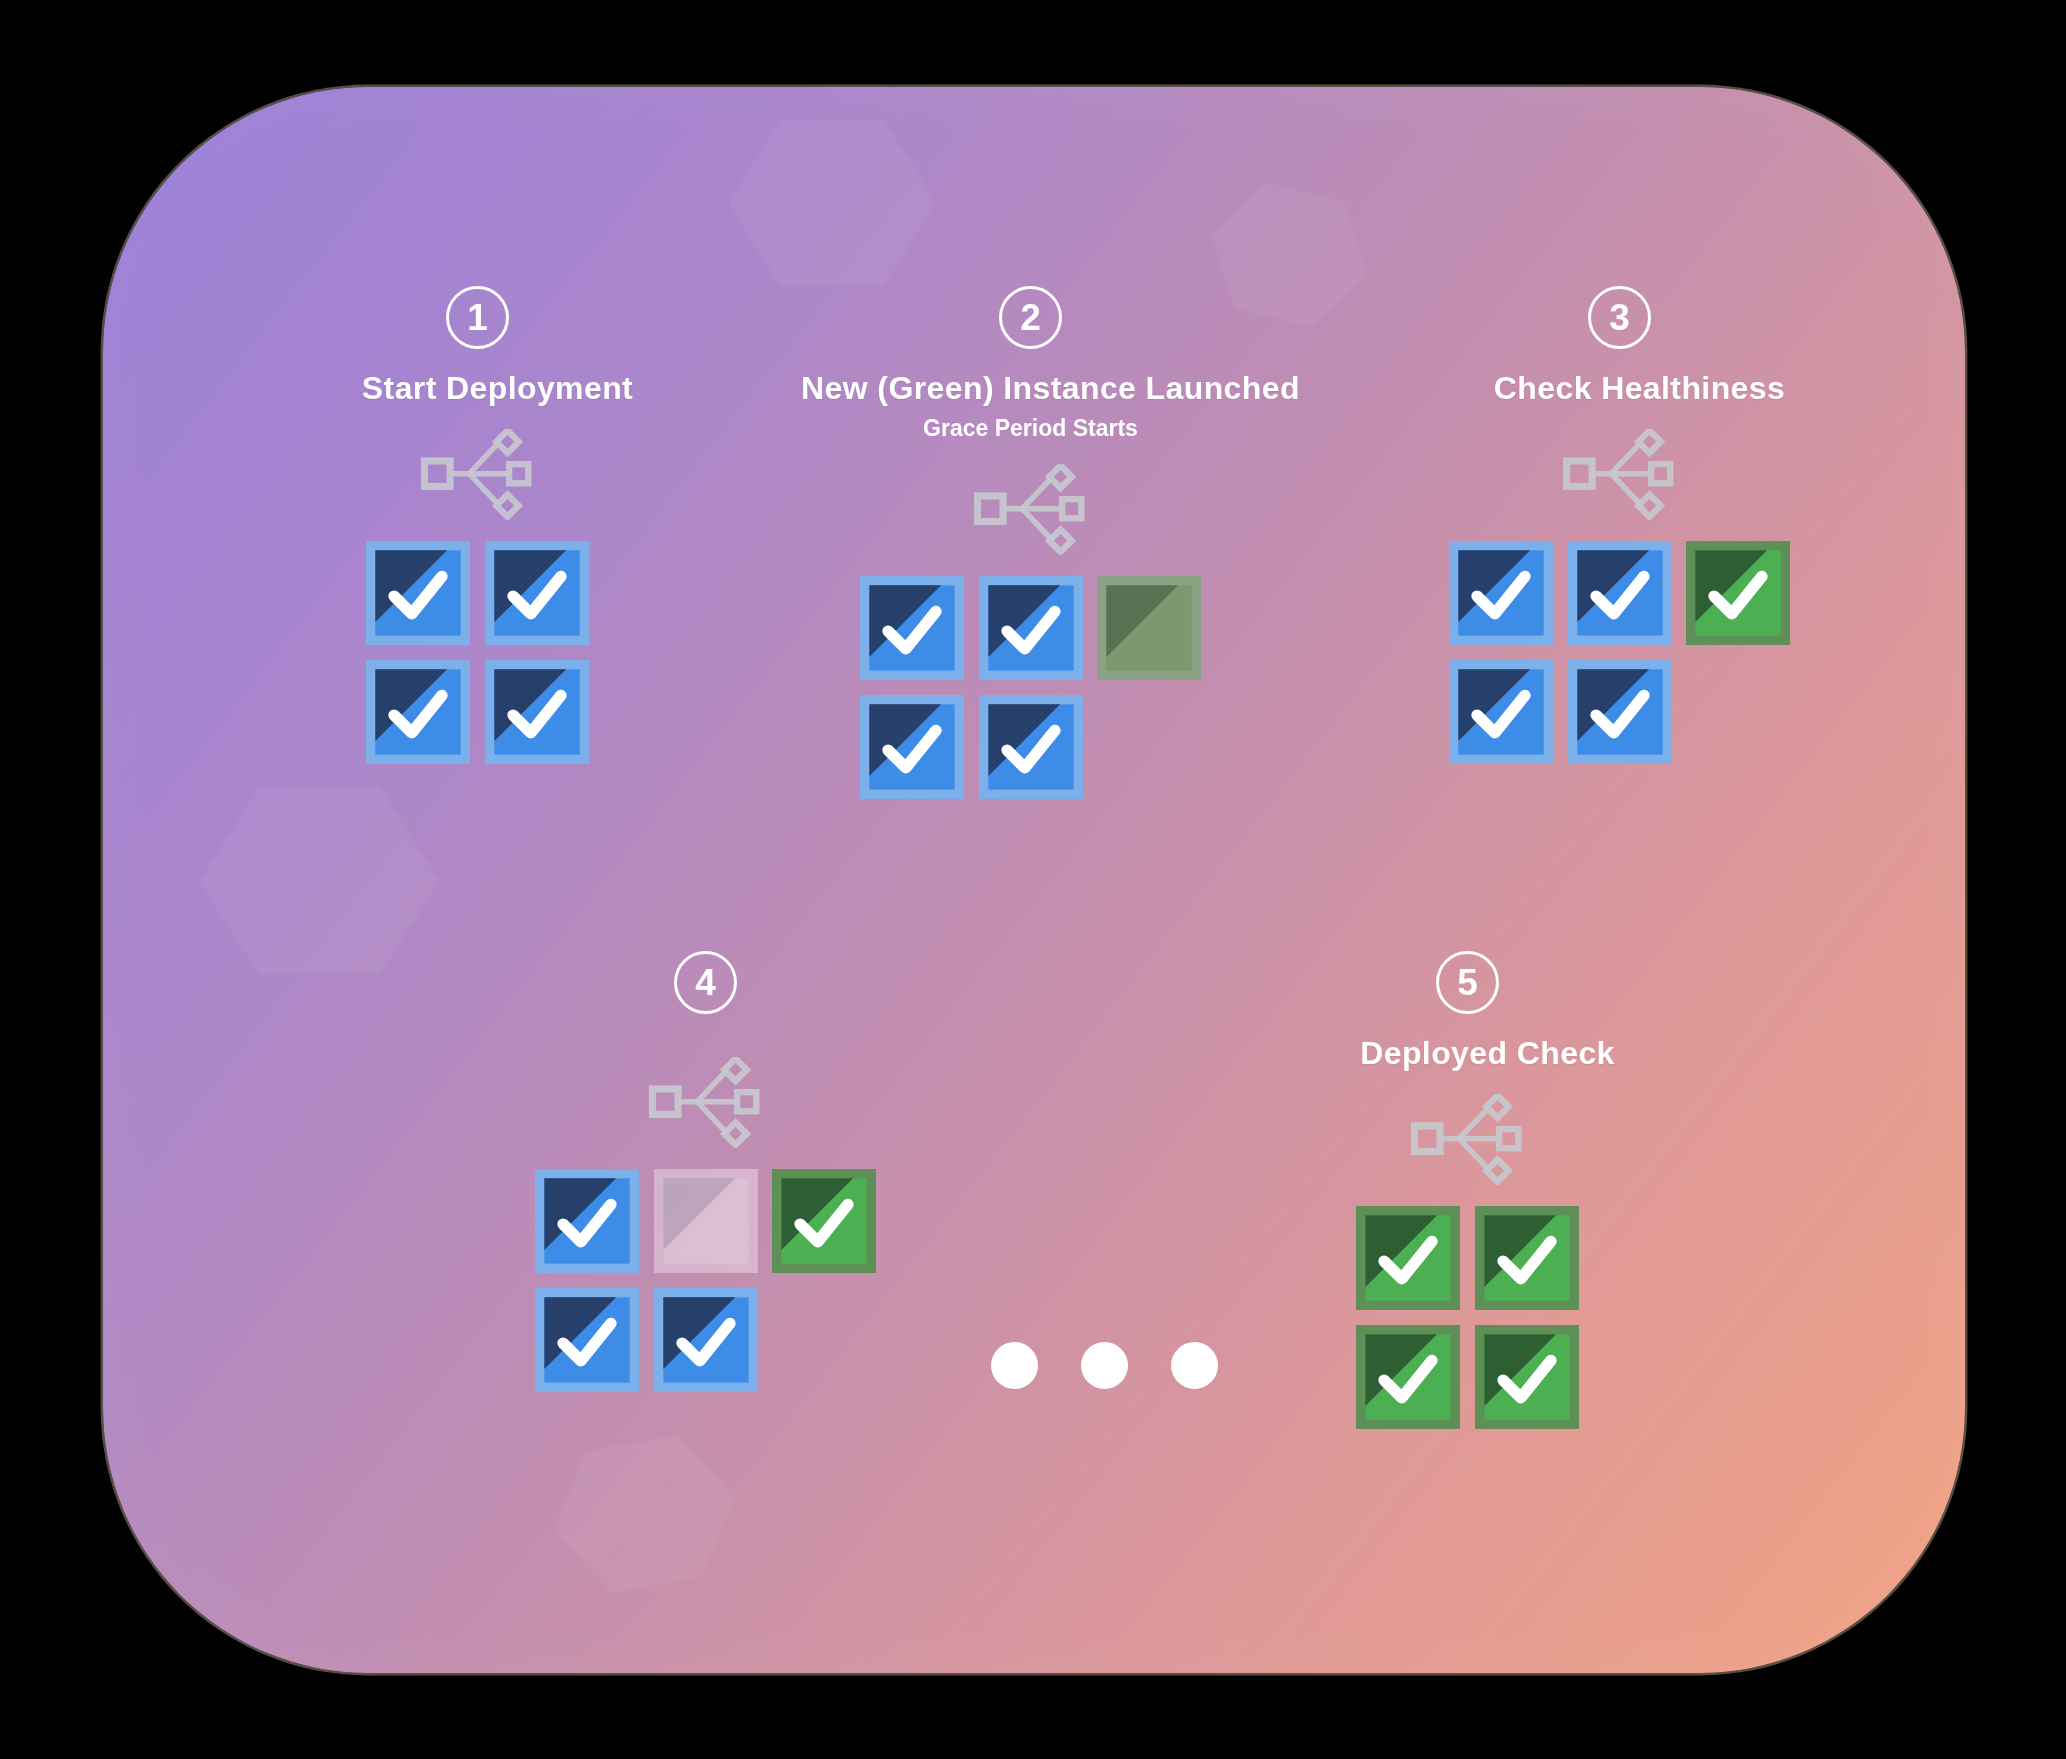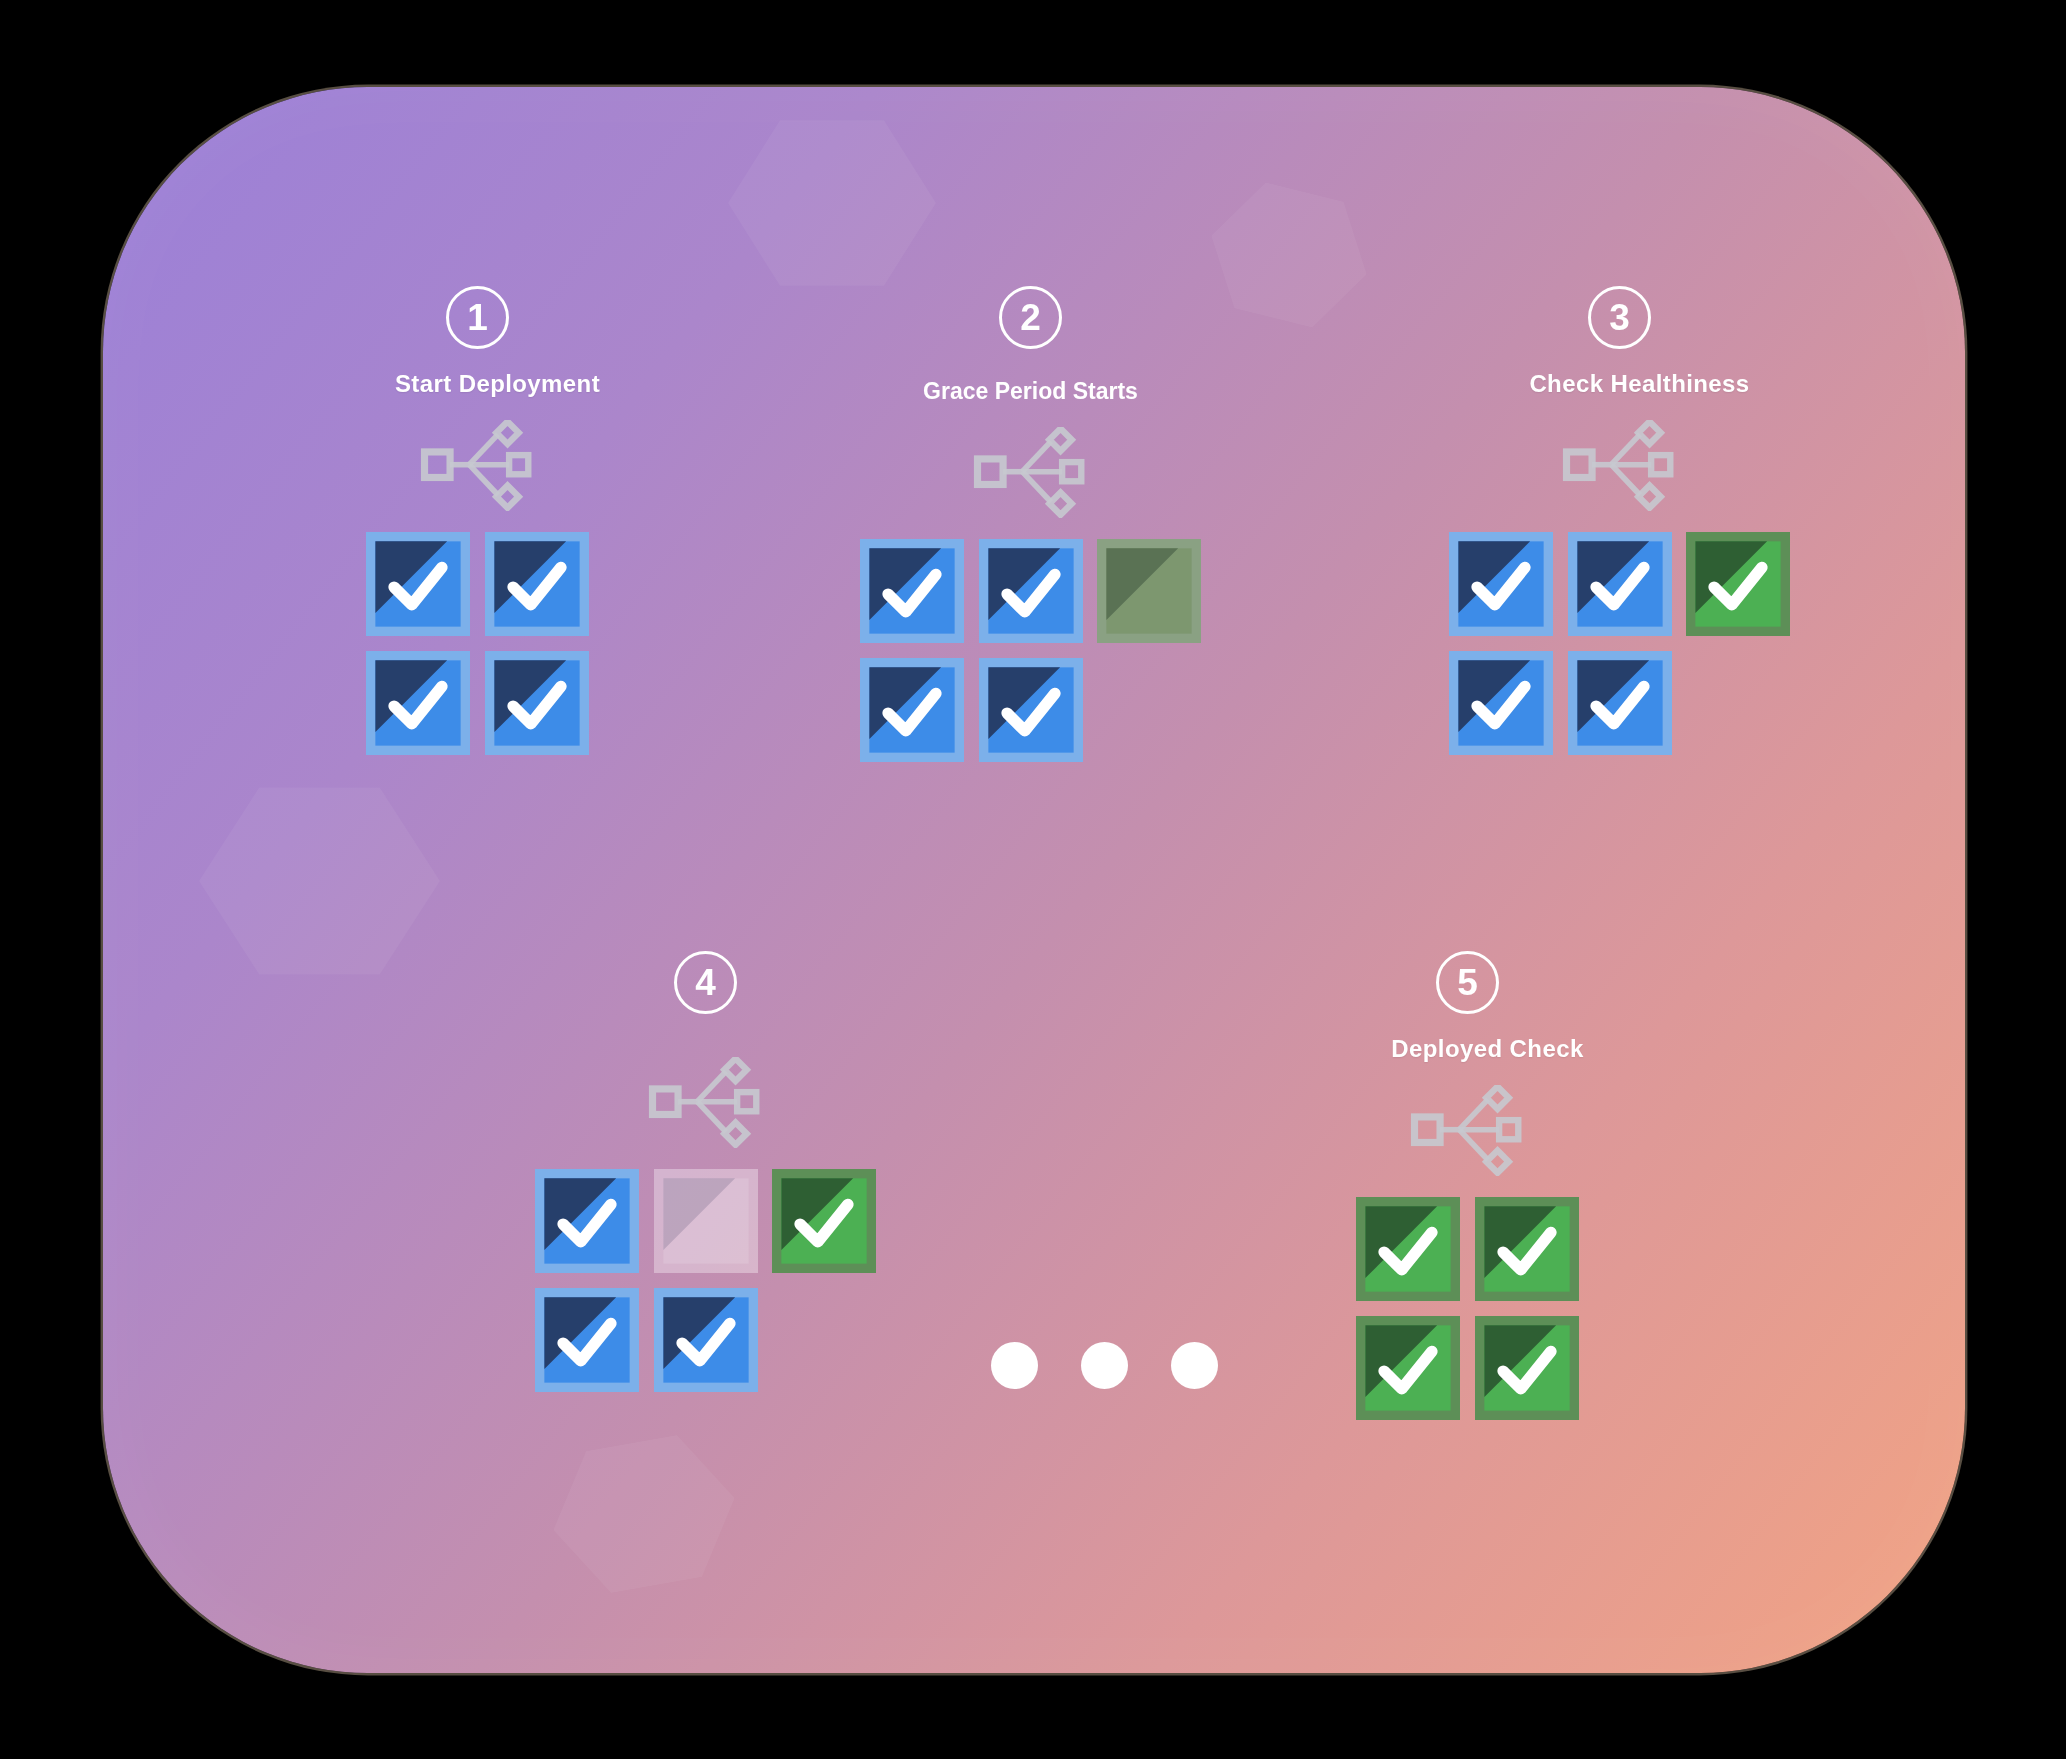--- a/index.html
+++ b/index.html
@@ -41,7 +41,7 @@
     margin-bottom:21px;
   }
   .step-title{
-    font-size:24px;font-weight:bold;letter-spacing:0.4px;white-space:nowrap;
+    font-size:32px;font-weight:bold;letter-spacing:0.4px;white-space:nowrap;
     text-shadow:0 0.8px 1.6px rgba(0,0,0,.08);
     margin-left:40px;
   }

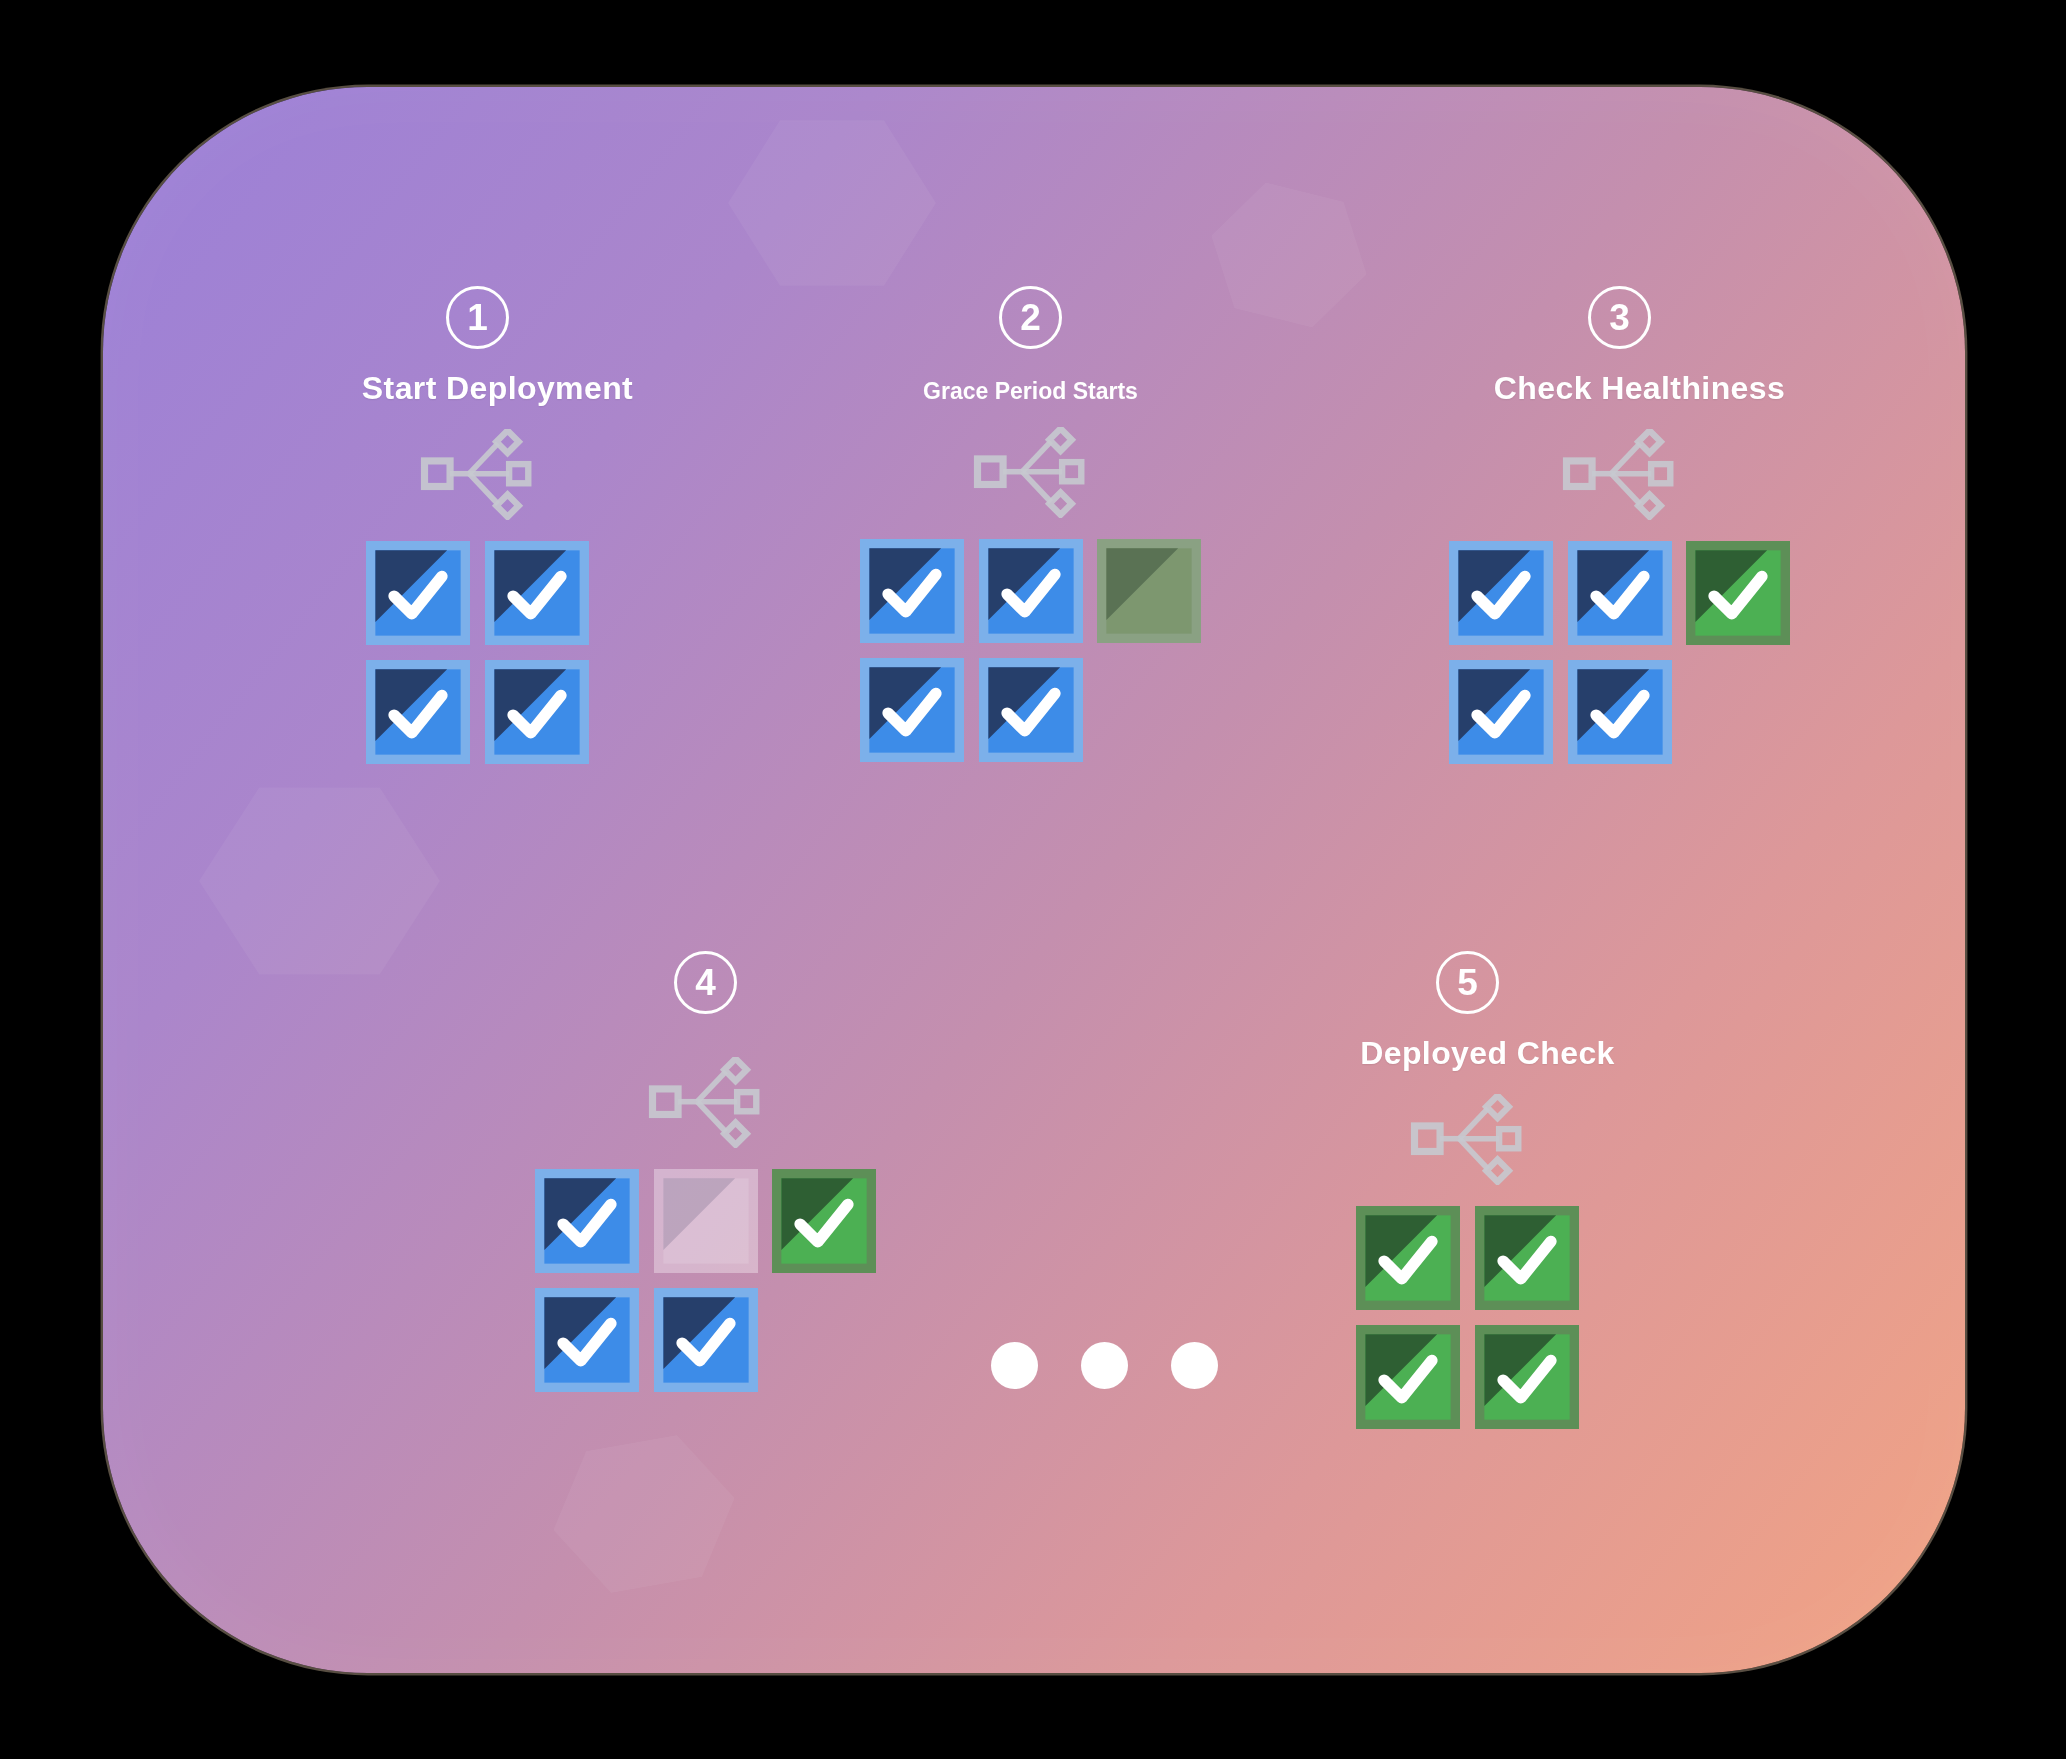--- a/index.html
+++ b/index.html
@@ -134,6 +134,7 @@
     <div class="step-number">
         <span>2</span>
       </div>
+    <div class="step-title">New (Green) Instance Launched</div>
     <div class="step-subtitle">Grace Period Starts</div>
     <svg class="lb-icon" viewBox="0 0 150 114">
       <g fill="none" stroke="#c6c9cf" stroke-opacity="0.9">

